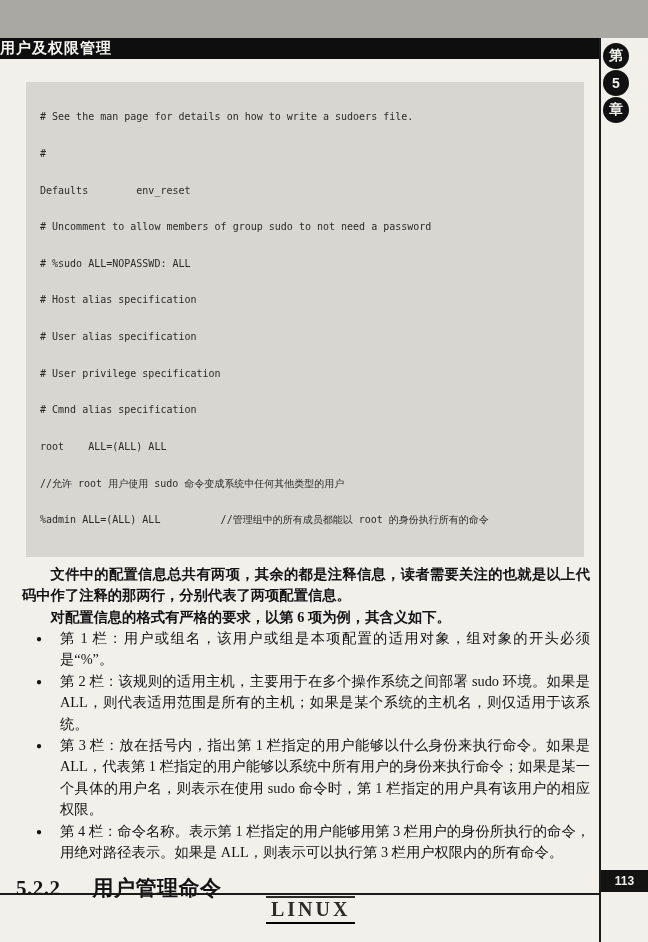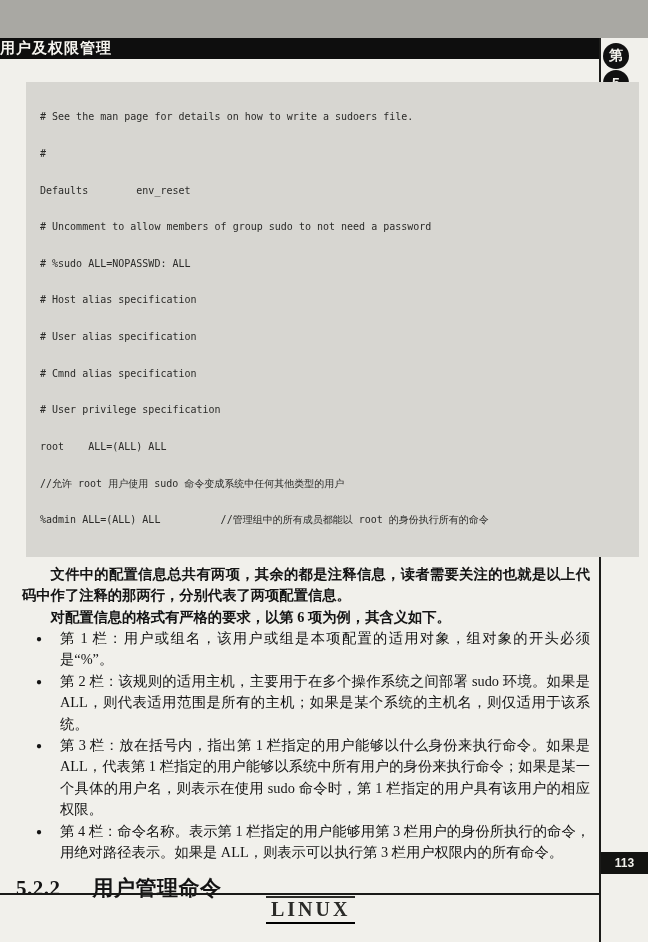--- a/index.html
+++ b/index.html
@@ -52,7 +52,7 @@
   }
   .code-block {
     margin-left: 4px;
-    width: 613px;
+    width: 558px;
     background: #d7d6d1;
     padding: 5px 10px 6px 14px;
     font-family: "DejaVu Sans Mono", "Liberation Mono", monospace;

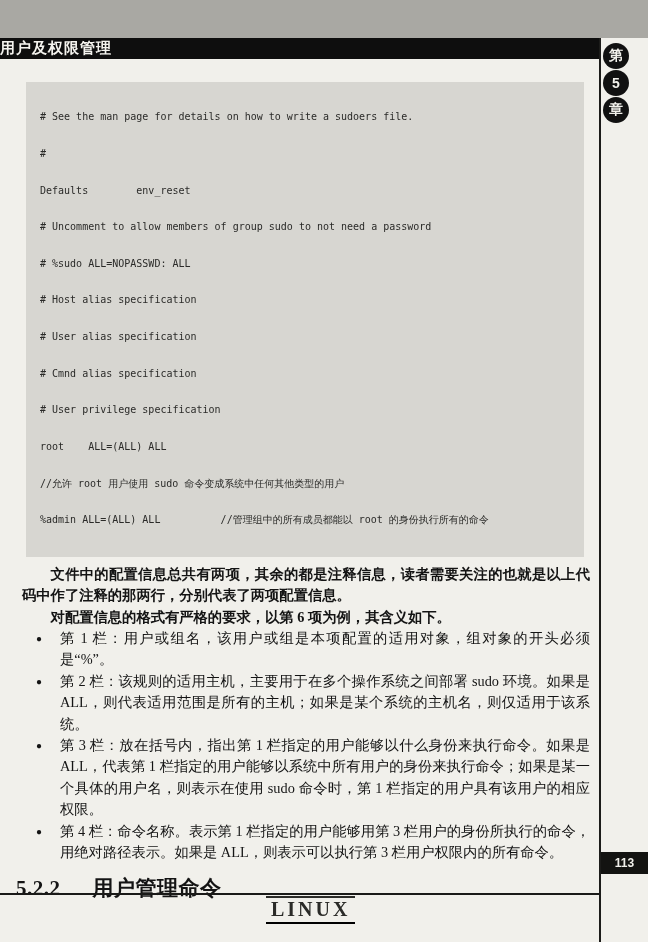--- a/index.html
+++ b/index.html
@@ -137,8 +137,8 @@
       <div class="code-line"># %sudo ALL=NOPASSWD: ALL</div>
       <div class="code-line"># Host alias specification</div>
       <div class="code-line"># User alias specification</div>
+      <div class="code-line"># User privilege specification</div>
       <div class="code-line"># Cmnd alias specification</div>
-      <div class="code-line"># User privilege specification</div>
       <div class="code-line">root    ALL=(ALL) ALL</div>
       <div class="code-line">//允许 root 用户使用 sudo 命令变成系统中任何其他类型的用户</div>
       <div class="code-line">%admin ALL=(ALL) ALL          //管理组中的所有成员都能以 root 的身份执行所有的命令</div>

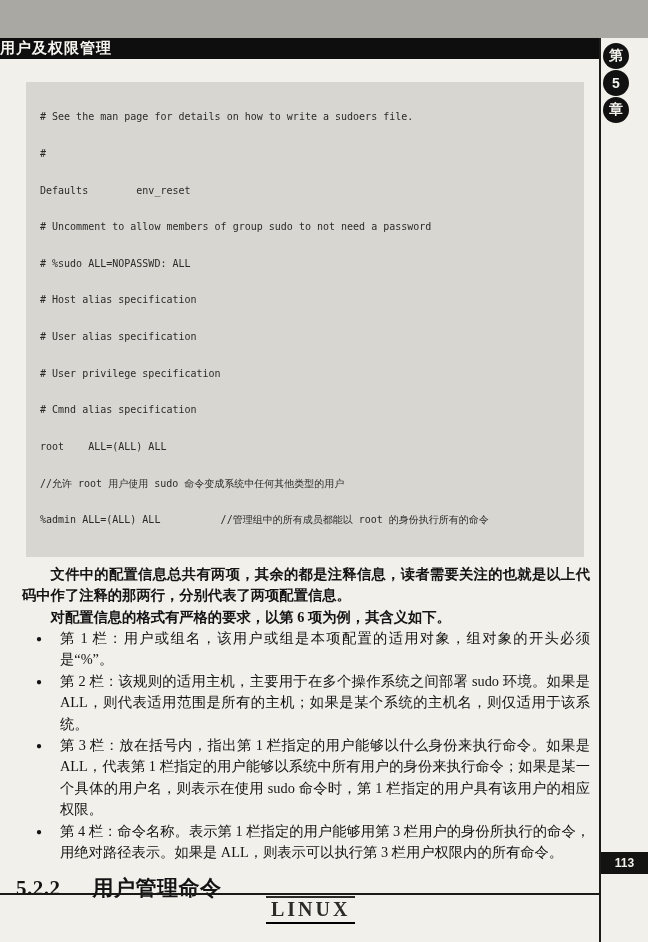--- a/index.html
+++ b/index.html
@@ -99,7 +99,7 @@
     padding: 0 5px 1px 5px;
   }
   .page-number-box {
-    position: absolute; left: 601px; top: 852px;
+    position: absolute; left: 601px; top: 870px;
     width: 47px; height: 22px;
     background: #131311;
     color: #f1f0eb;

